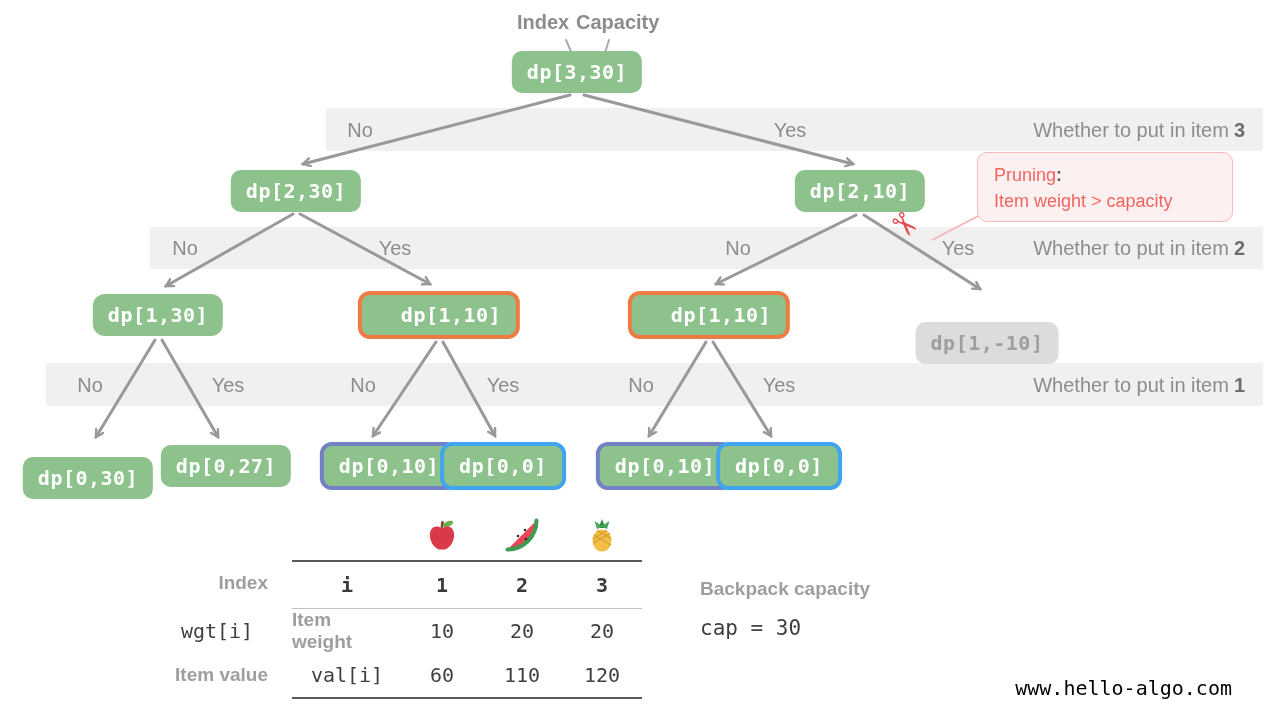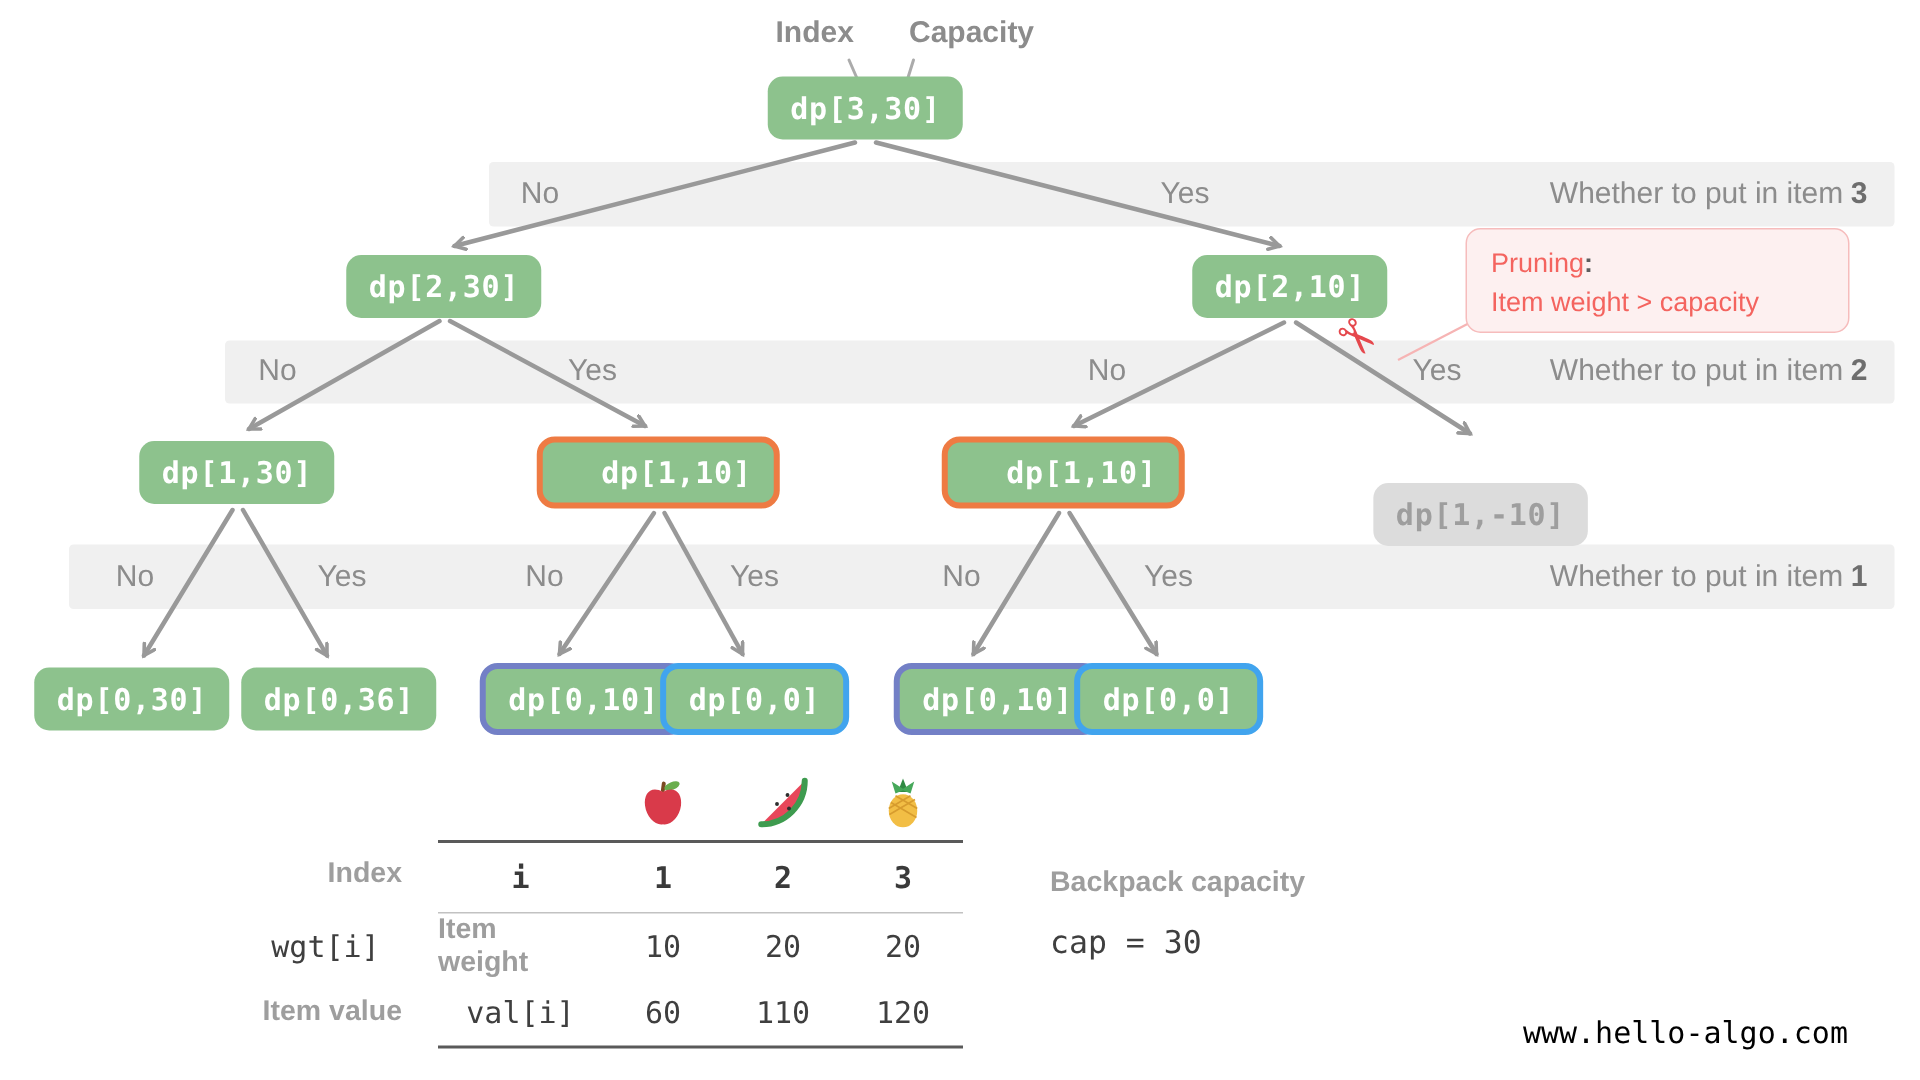--- a/index.html
+++ b/index.html
@@ -125,7 +125,7 @@
   </svg>
 
   <div class="ptr-label" style="left:517px;top:11px;">Index</div>
-  <div class="ptr-label" style="left:606px;top:11px;">Capacity</div>
+  <div class="ptr-label" style="left:576px;top:11px;">Capacity</div>
 
   <div class="node green" style="left:577px;top:51px;">dp[3,30]</div>
 

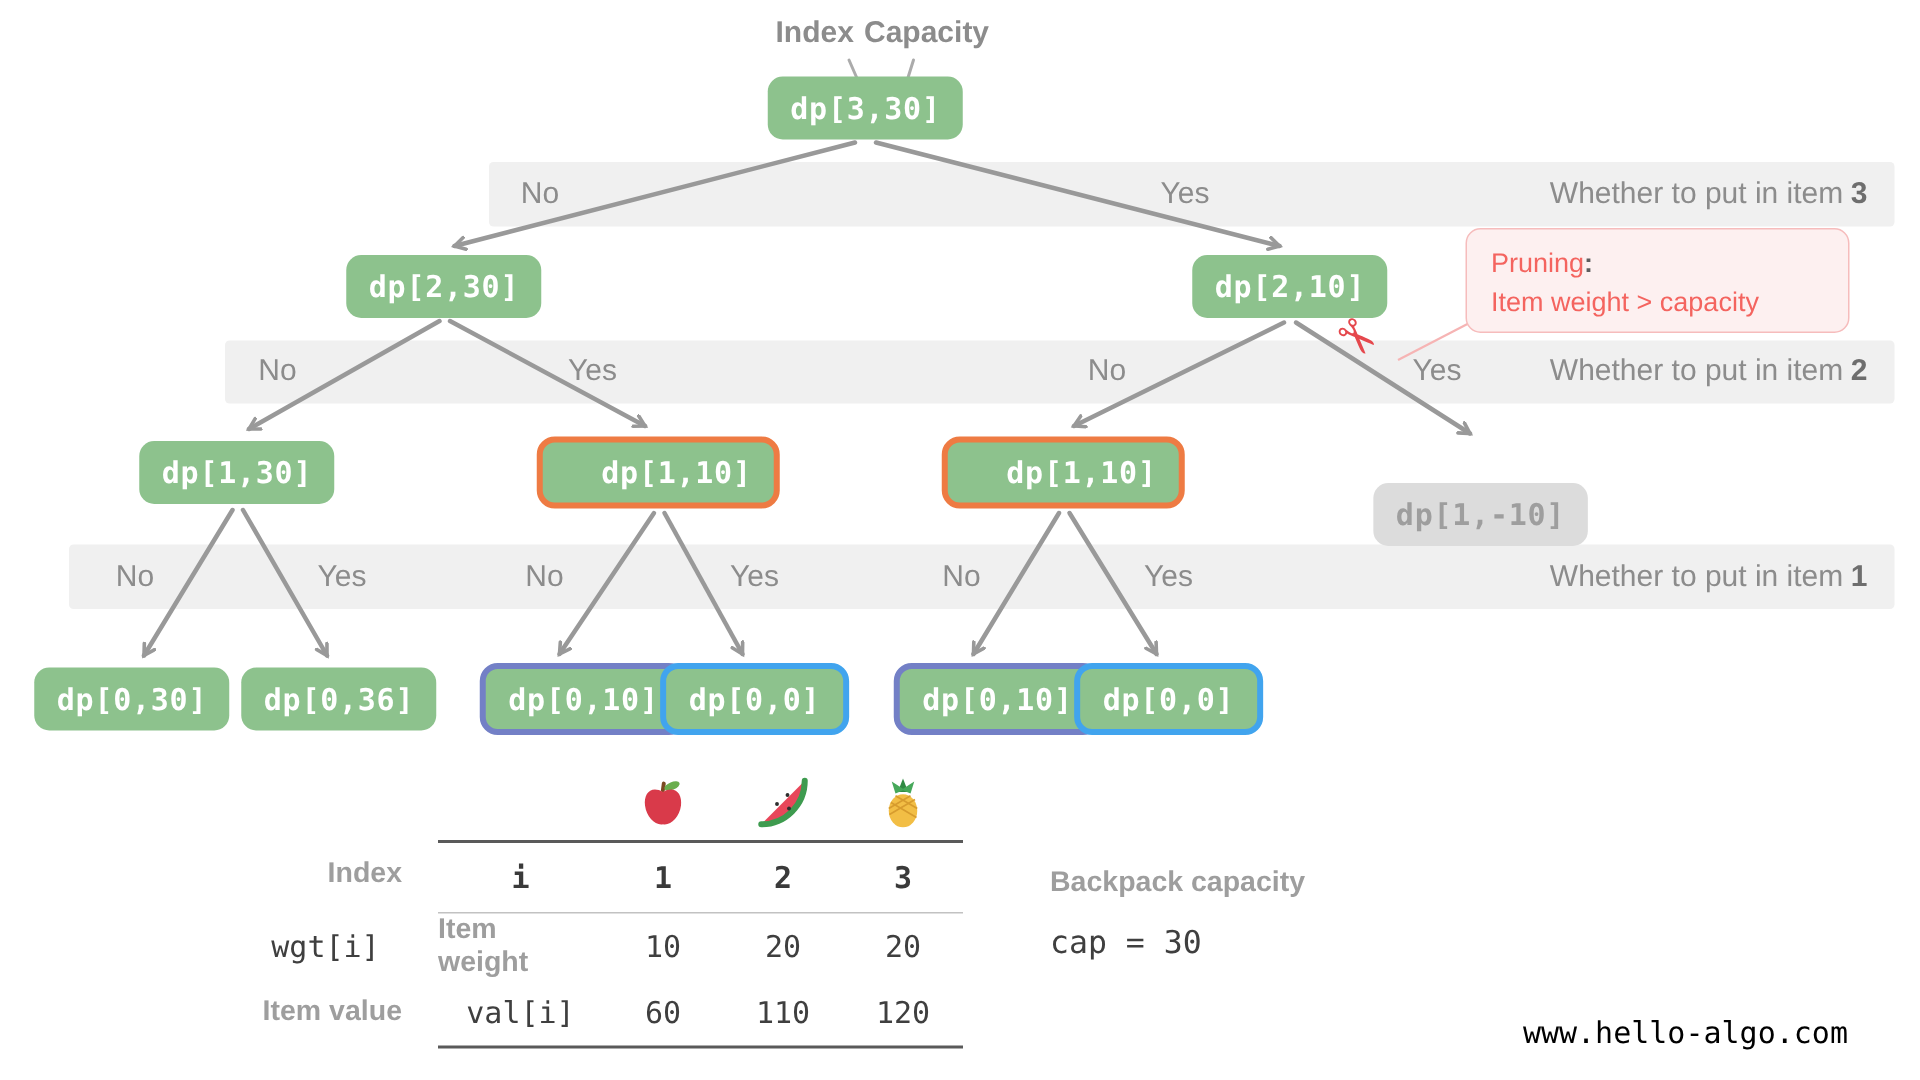--- a/index.html
+++ b/index.html
@@ -132,7 +132,7 @@
   <div class="node green" style="left:296px;top:170px;">dp[2,30]</div>
   <div class="node green" style="left:860px;top:170px;">dp[2,10]</div>
 
-  <div class="node green" style="left:158px;top:294px;">dp[1,30]</div>
+  <div class="node green" style="left:158px;top:294px;border-radius:12px;">dp[1,30]</div>
   <div class="node green bordered b-orange" style="left:439px;top:291px;">dp[1,10]</div>
   <div class="node green bordered b-orange" style="left:709px;top:291px;">dp[1,10]</div>
   <div class="node graynode" style="left:987px;top:294px;">dp[1,-10]</div>

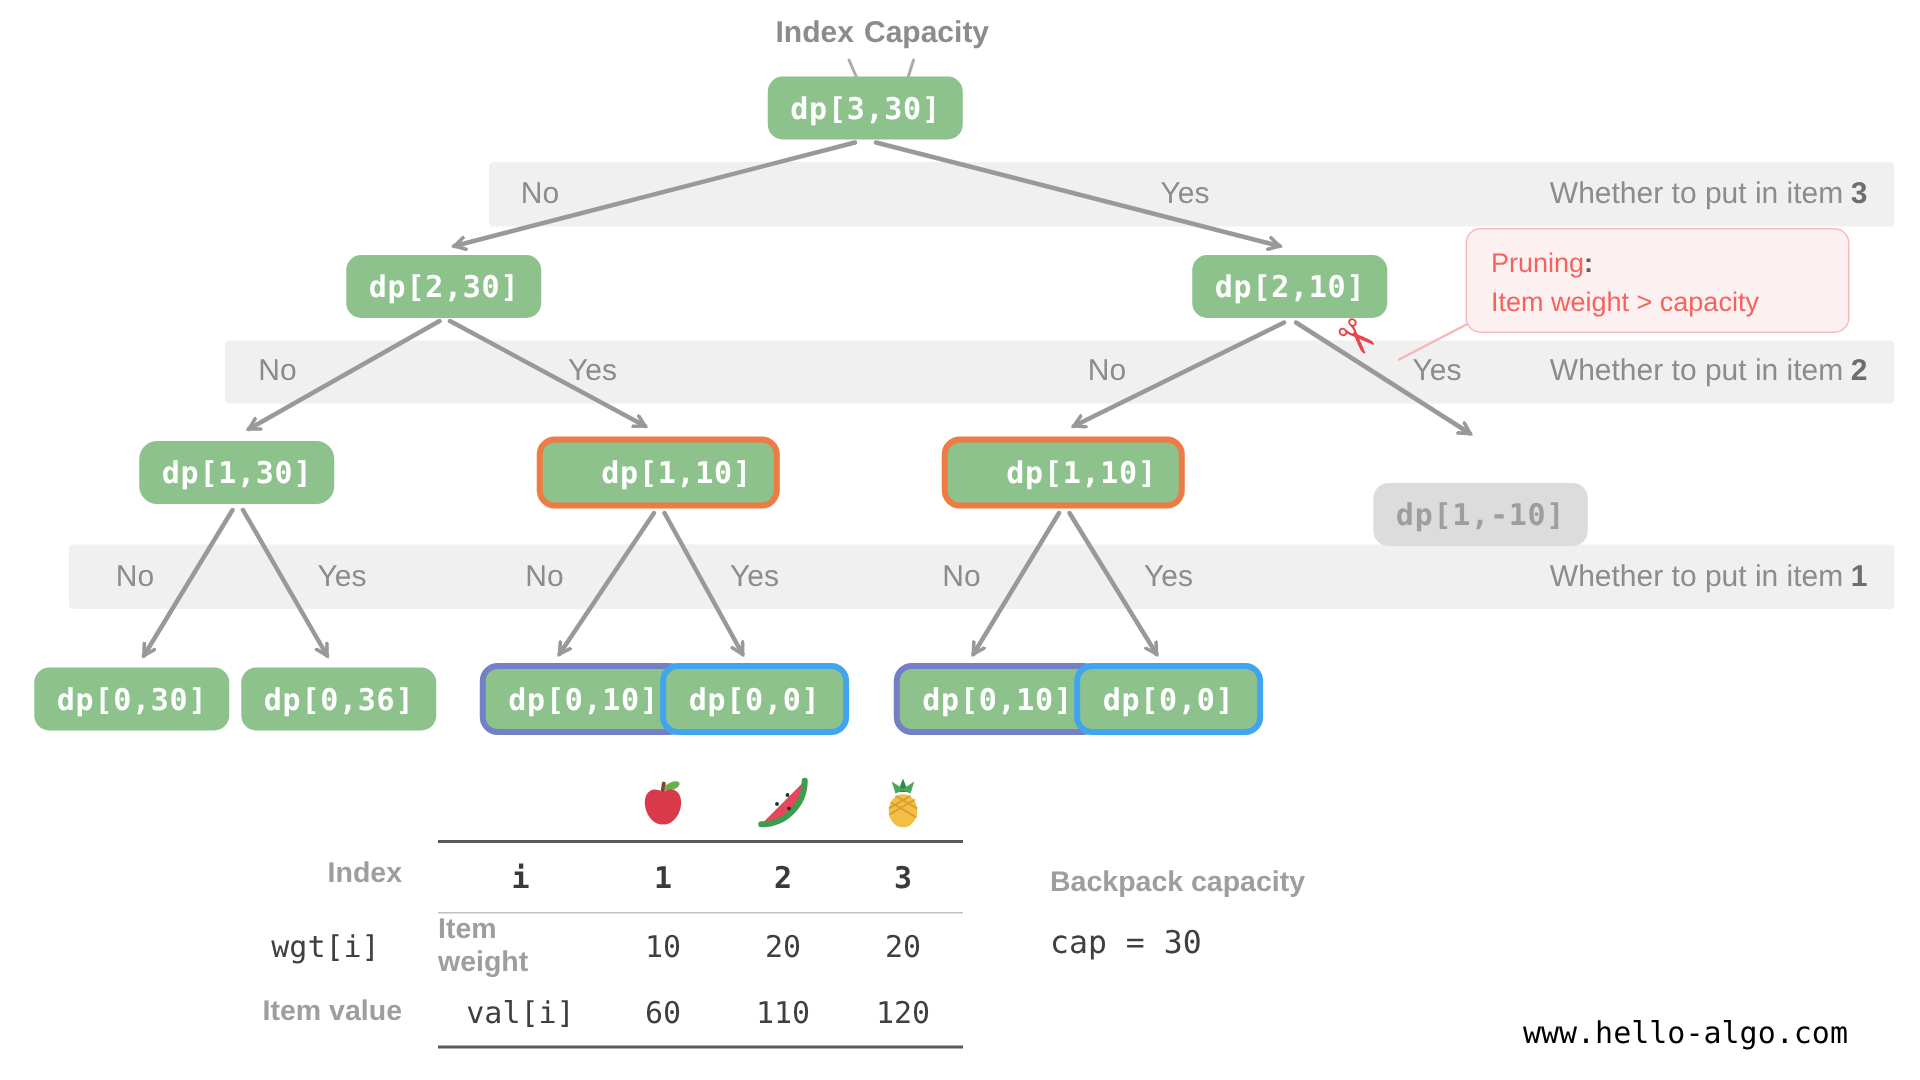--- a/index.html
+++ b/index.html
@@ -137,7 +137,7 @@
   <div class="node green bordered b-orange" style="left:709px;top:291px;">dp[1,10]</div>
   <div class="node graynode" style="left:987px;top:294px;">dp[1,-10]</div>
 
-  <div class="node green" style="left:88px;top:445px;">dp[0,30]</div>
+  <div class="node green" style="left:88px;top:457px;">dp[0,30]</div>
   <div class="node green" style="left:226px;top:445px;">dp[0,36]</div>
   <div class="node green bordered b-purple" style="left:365px;top:442px;">dp[0,10]</div>
   <div class="node green bordered b-blue" style="left:503px;top:442px;">dp[0,0]</div>

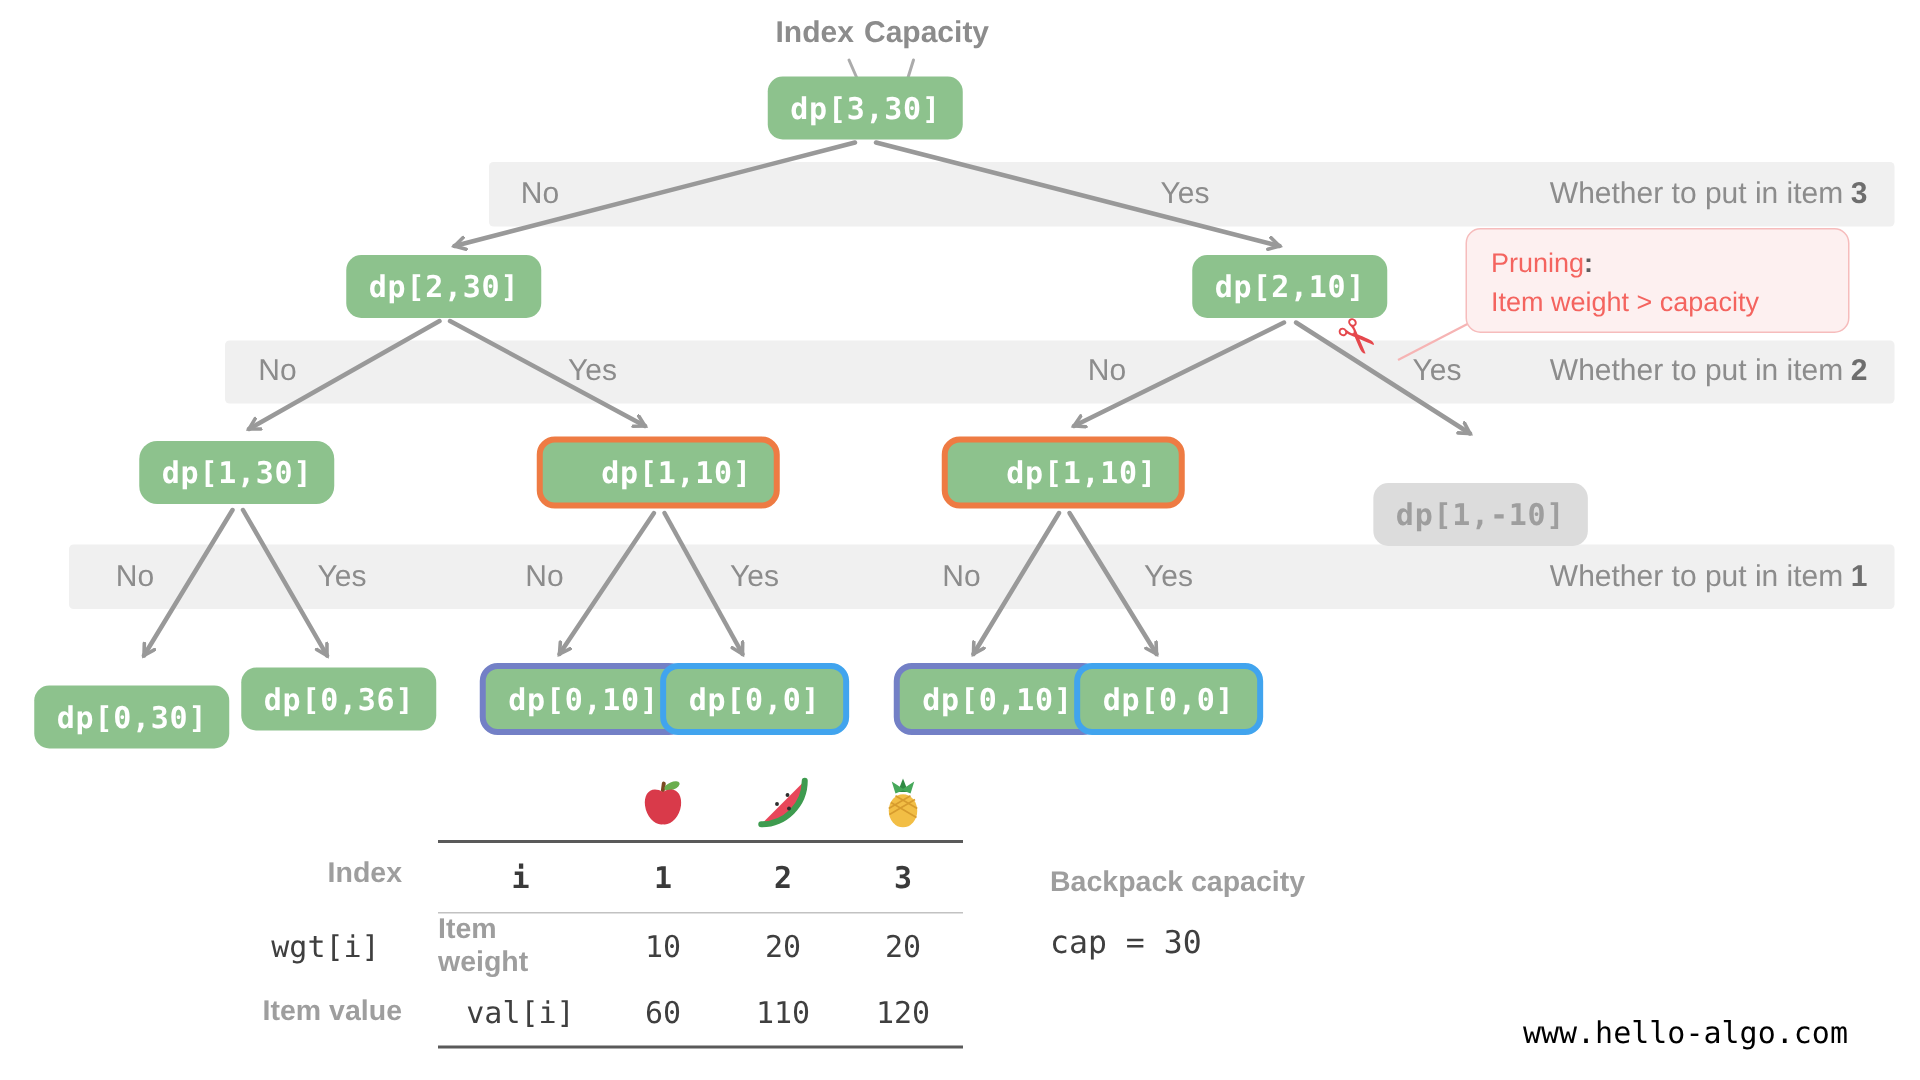--- a/index.html
+++ b/index.html
@@ -138,7 +138,7 @@
   <div class="node graynode" style="left:987px;top:294px;">dp[1,-10]</div>
 
   <div class="node green" style="left:88px;top:457px;">dp[0,30]</div>
-  <div class="node green" style="left:226px;top:445px;">dp[0,36]</div>
+  <div class="node green" style="left:226px;top:445px;">dp[0,27]</div>
   <div class="node green bordered b-purple" style="left:365px;top:442px;">dp[0,10]</div>
   <div class="node green bordered b-blue" style="left:503px;top:442px;">dp[0,0]</div>
   <div class="node green bordered b-purple" style="left:641px;top:442px;">dp[0,10]</div>

